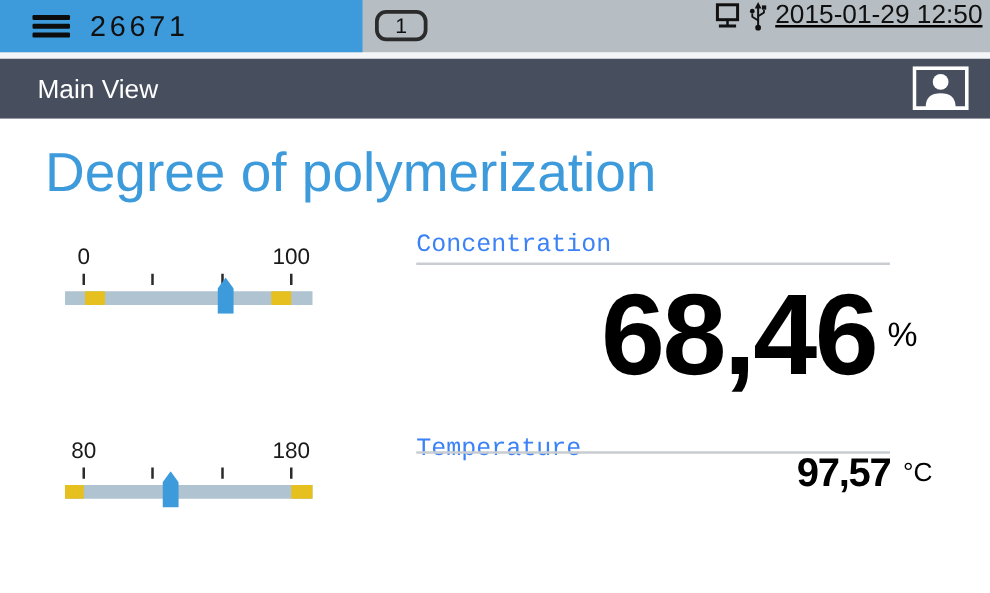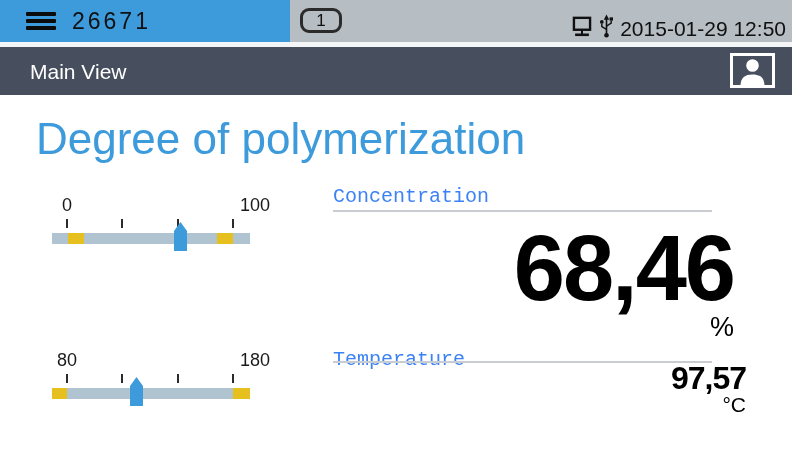--- a/index.html
+++ b/index.html
@@ -26,7 +26,7 @@
   }
   .top-right{
     position:absolute;right:6px;top:0;height:57px;
-    display:flex;align-items:center;gap:5px;
+    display:flex;gap:5px;text-decoration:underline;
   }
   .datetime{font-size:21px;color:#101010;white-space:nowrap;}
   .gap-strip{position:absolute;left:0;top:42px;width:792px;height:5px;background:#f4f5f6;}

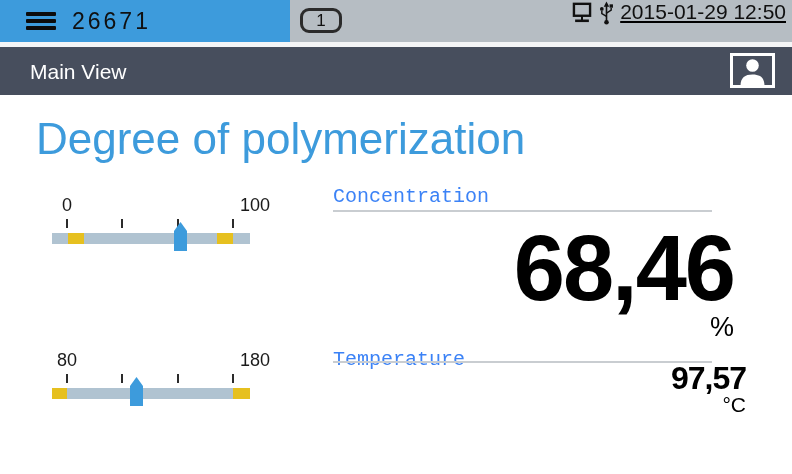--- a/index.html
+++ b/index.html
@@ -41,7 +41,7 @@
   .gauge{position:absolute;left:52px;width:198px;height:58px;}
   .g-label{position:absolute;top:0;transform:translateX(-50%);font-size:18px;color:#1a1a1a;line-height:18px;}
   .g-label.min{left:15px;}
-  .g-label.max{left:181px;margin-left:22px;}
+  .g-label.max{left:181px;}
   .tick{position:absolute;top:23px;width:2px;height:9px;background:#2b2b2b;}
   .tick.t0{left:14px;}
   .tick.t1{left:69px;}

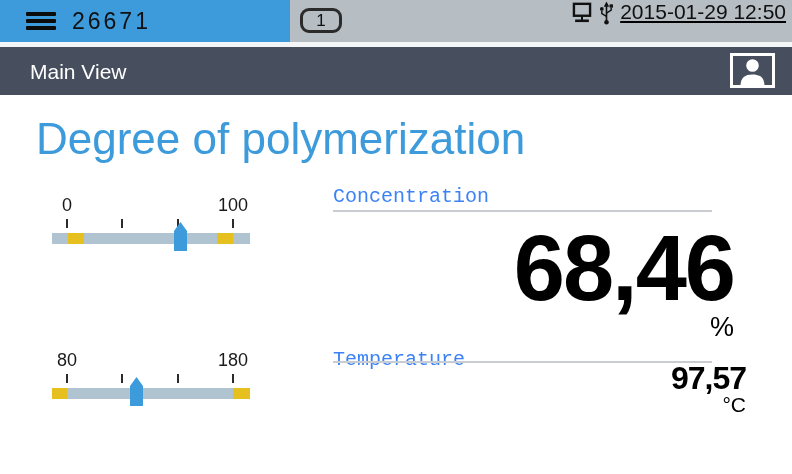--- a/index.html
+++ b/index.html
@@ -54,7 +54,7 @@
   
   .r-label{position:absolute;left:333px;font-size:20px;color:#3b82f6;line-height:22px;font-family:Liberation Mono, monospace;}
   .r-line{position:absolute;left:333px;width:379px;height:2px;background:#c9cdd1;}
-  .r-value-row{position:absolute;left:333px;display:flex;justify-content:flex-end;align-items:flex-end;flex-direction:column;}
+  .r-value-row{position:absolute;left:333px;display:flex;justify-content:flex-end;align-items:center;}
   .r-value{font-weight:700;color:#000000;line-height:1;}
   .r-unit{color:#000000;line-height:1;}
   .row-conc{top:222px;width:401px;}

